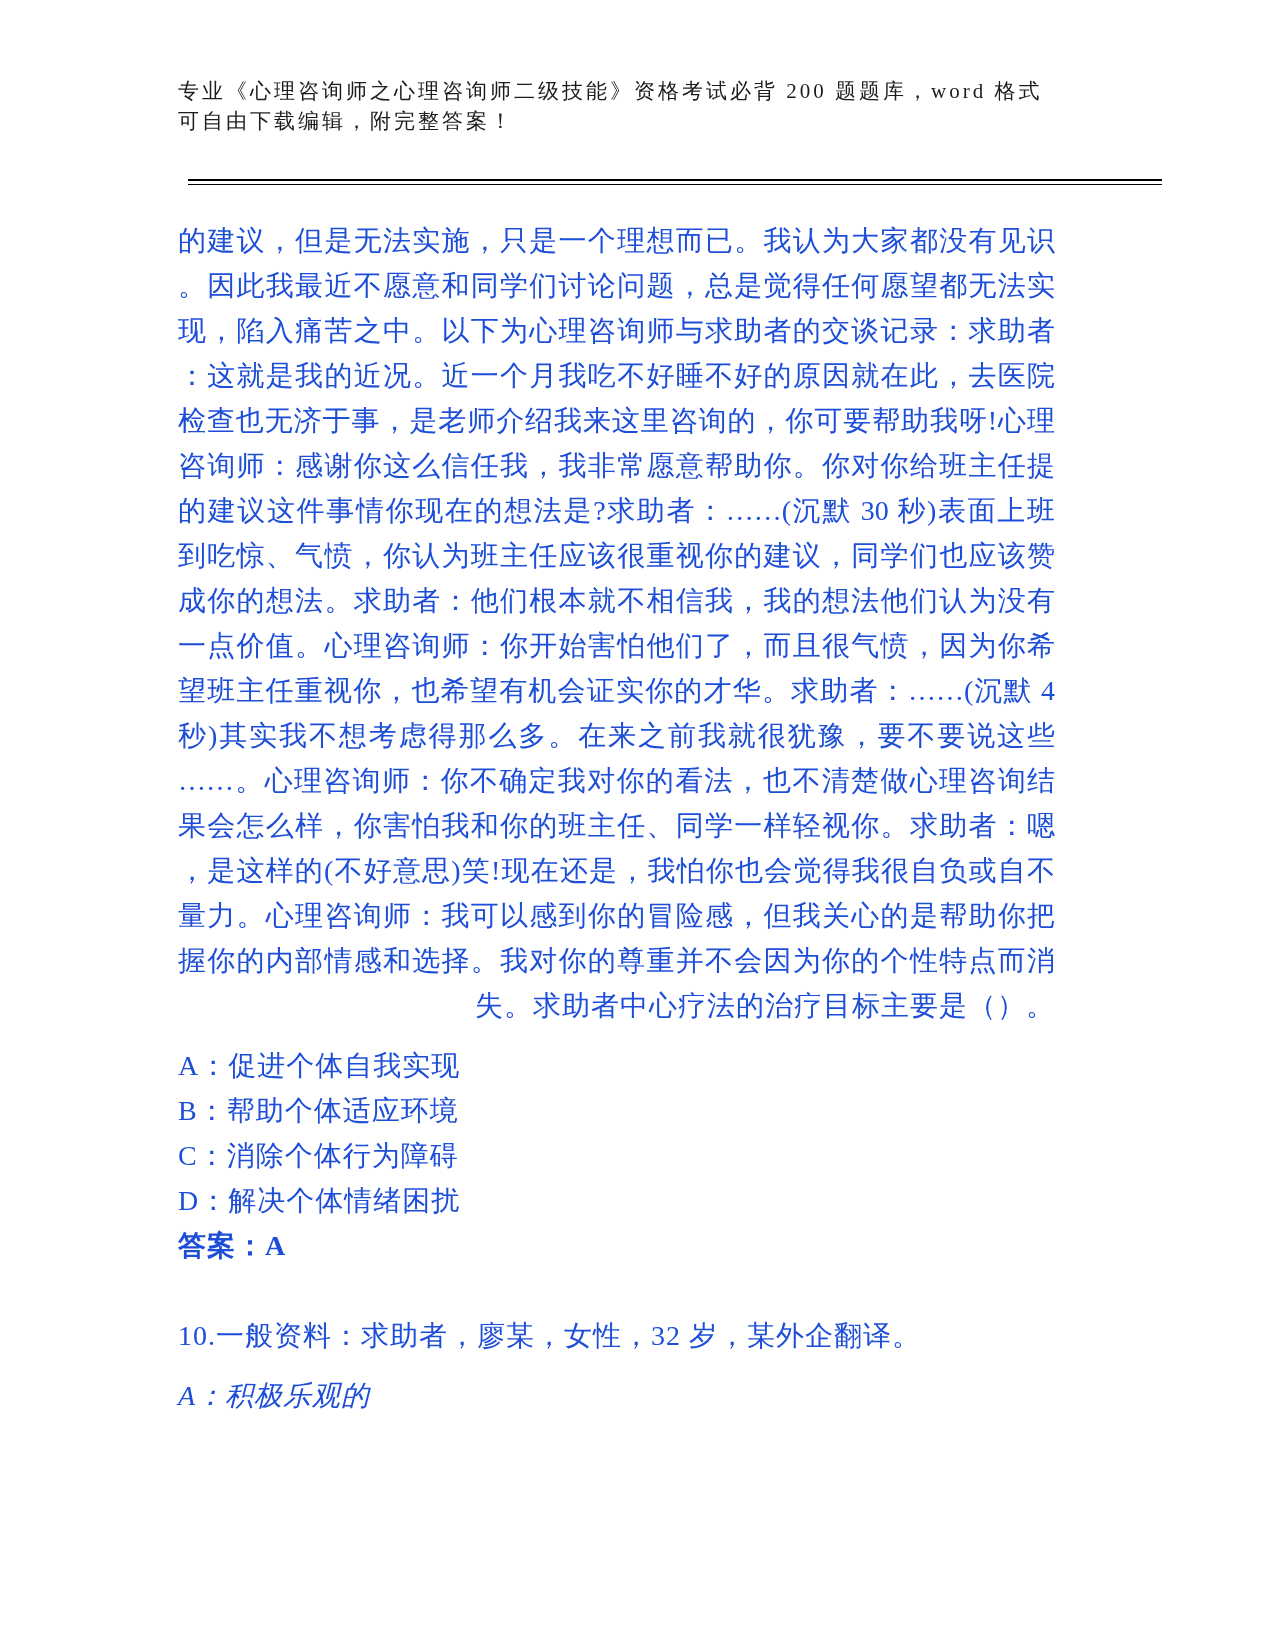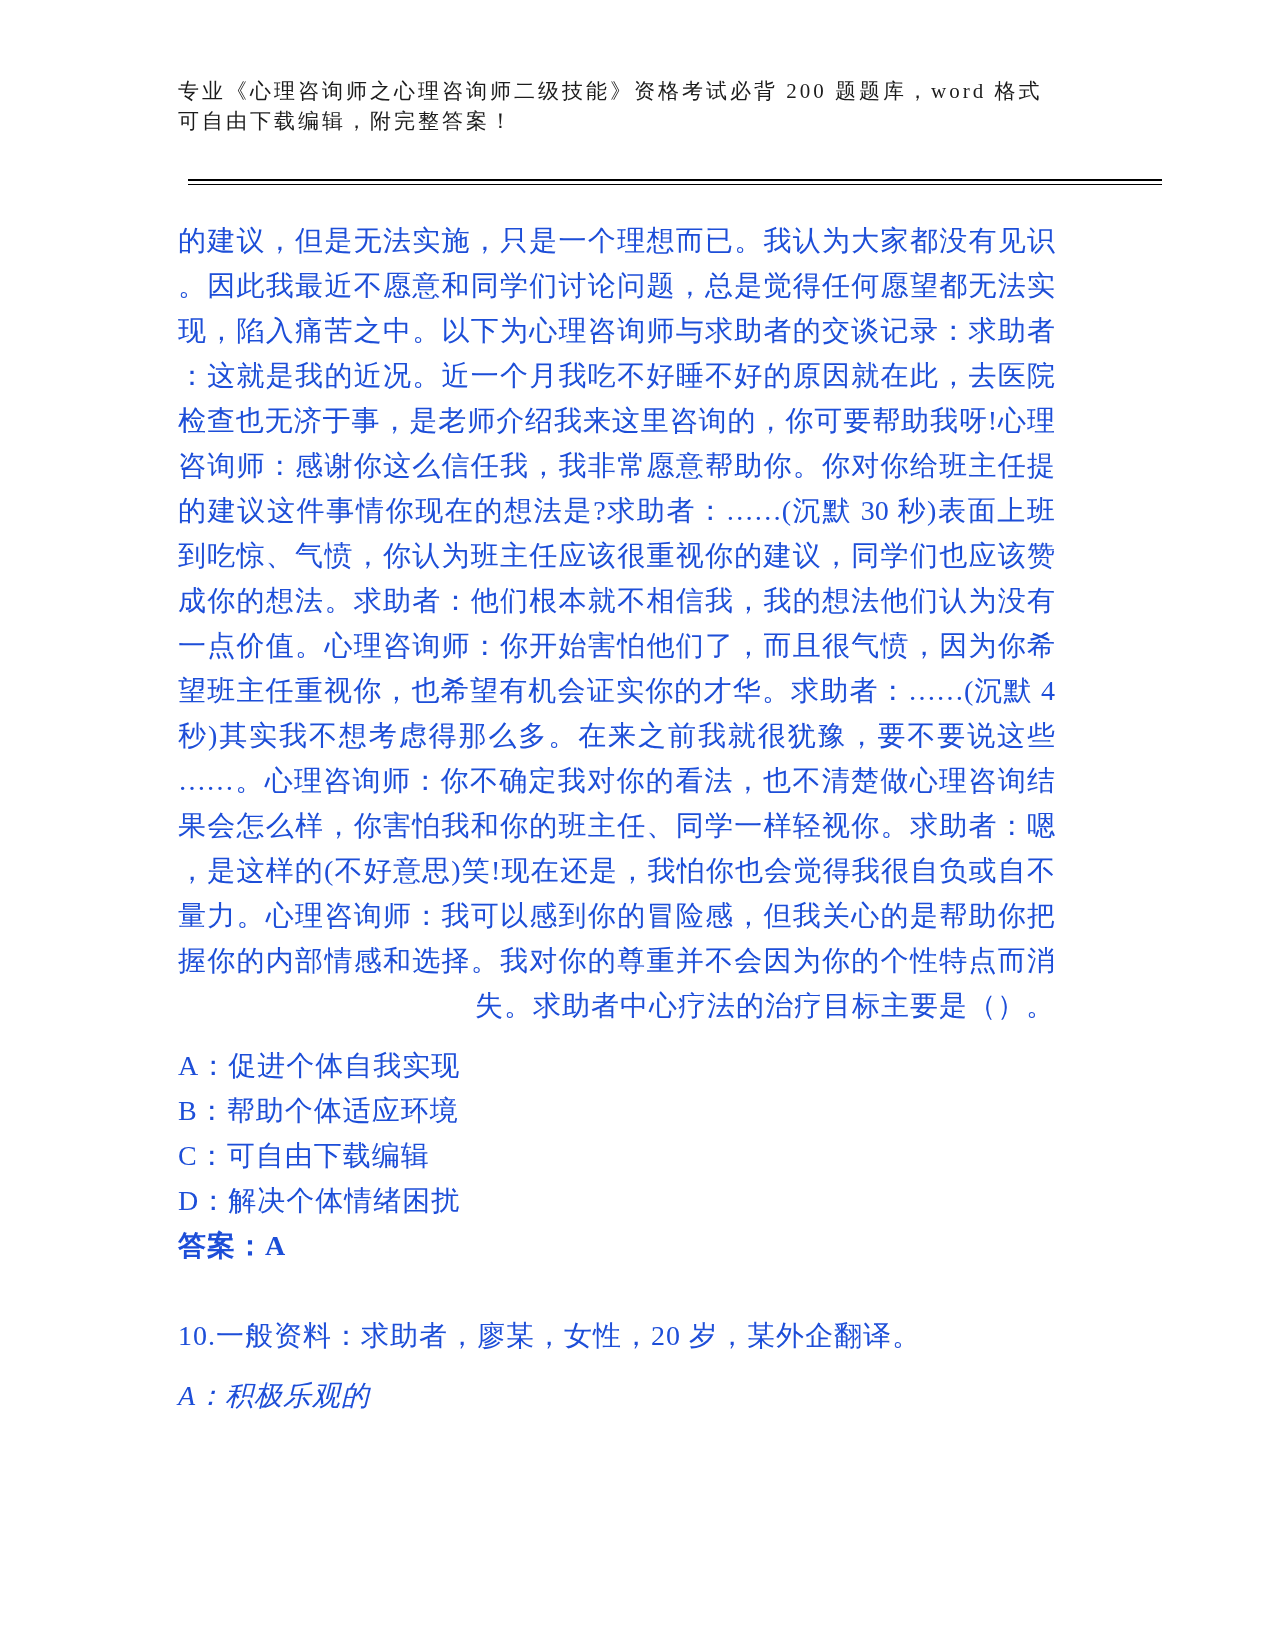--- a/index.html
+++ b/index.html
@@ -113,7 +113,7 @@
     <div class="options">
       <div class="option-line">A：促进个体自我实现</div>
       <div class="option-line">B：帮助个体适应环境</div>
-      <div class="option-line">C：可自由下载编辑</div>
+      <div class="option-line">C：消除个体行为障碍</div>
       <div class="option-line">D：解决个体情绪困扰</div>
     </div>
 

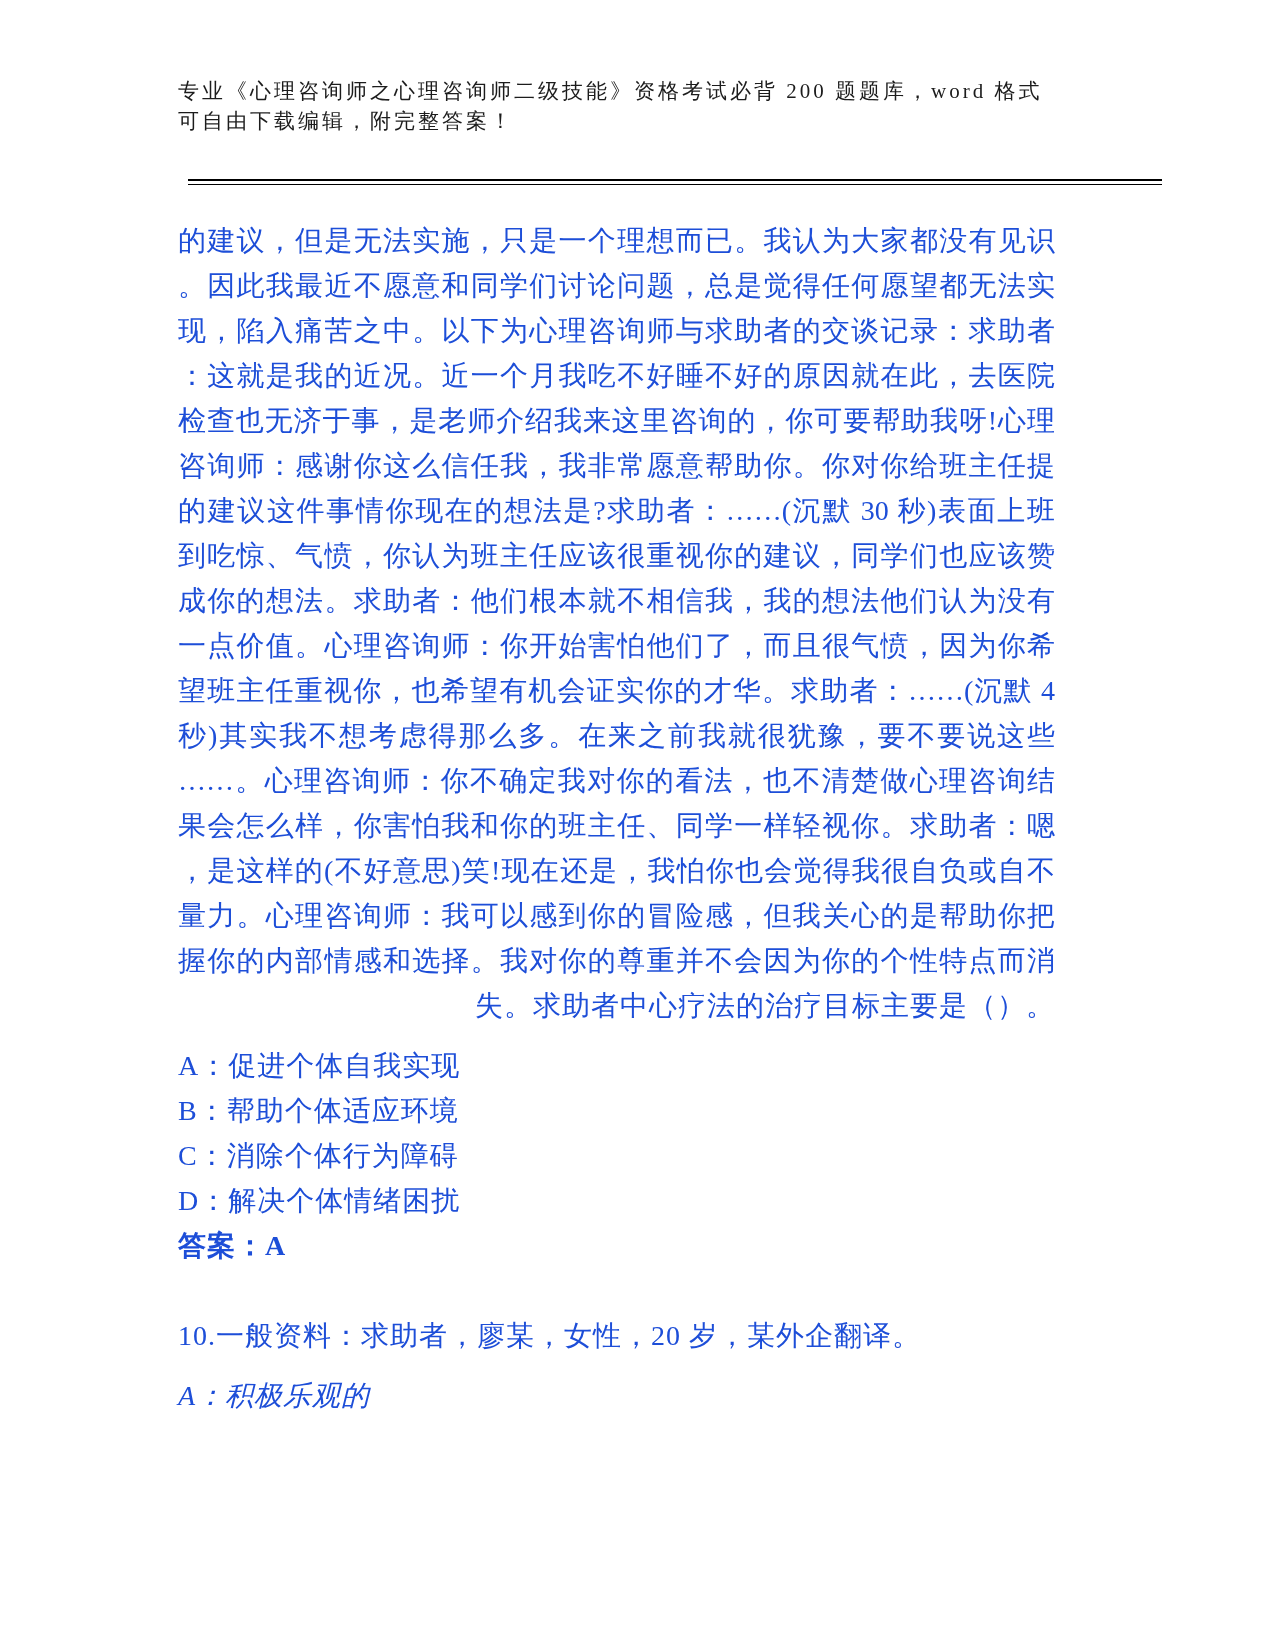--- a/index.html
+++ b/index.html
@@ -119,7 +119,7 @@
 
     <div class="answer-line">答案：A</div>
 
-    <div class="q10-intro">10.一般资料：求助者，廖某，女性，20 岁，某外企翻译。</div>
+    <div class="q10-intro">10.一般资料：求助者，廖某，女性，32 岁，某外企翻译。</div>
     <div class="q10-option">A：积极乐观的</div>
 
   </div>

